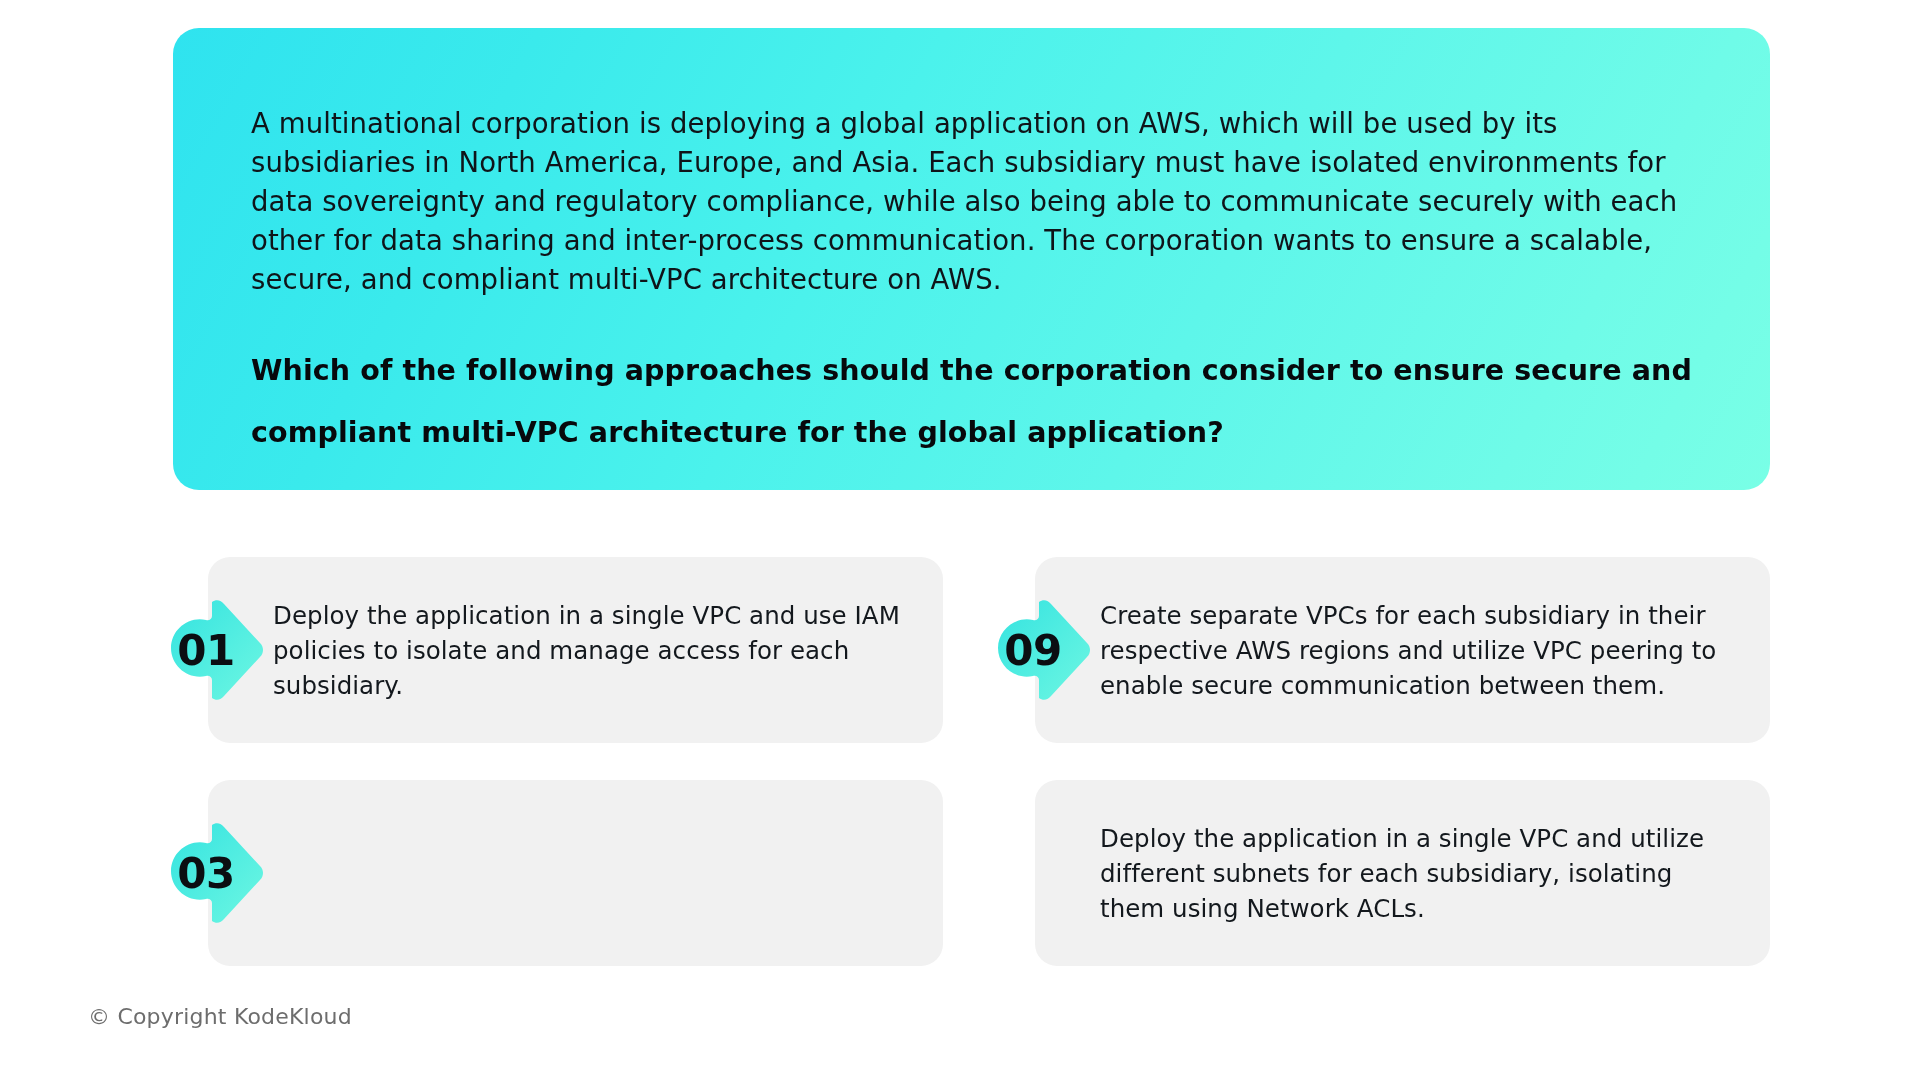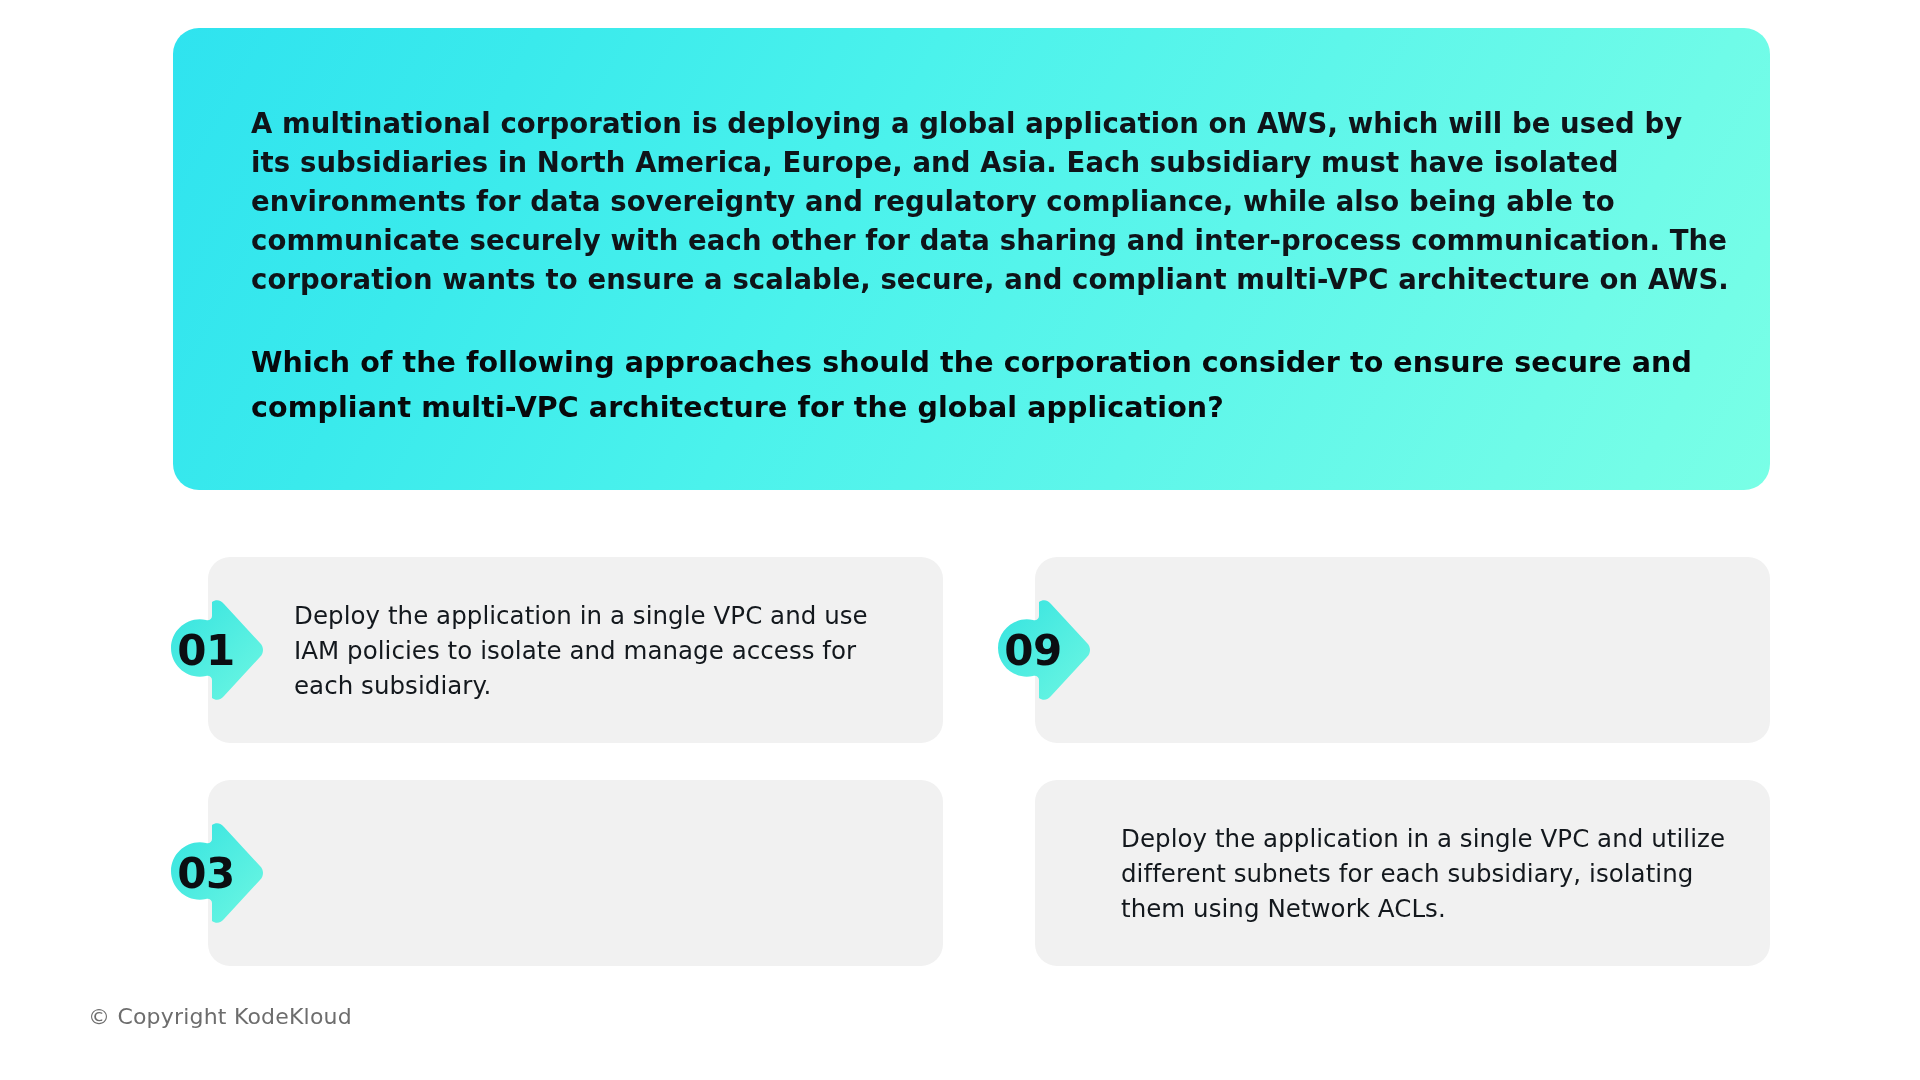--- a/index.html
+++ b/index.html
@@ -41,7 +41,7 @@
     font-size: 27.5px;
     line-height: 39px;
     color: #0f1419;
-    font-weight: 700;
+    font-weight: 400;
     letter-spacing: 0.1px;
     max-width: 1500px;
   }

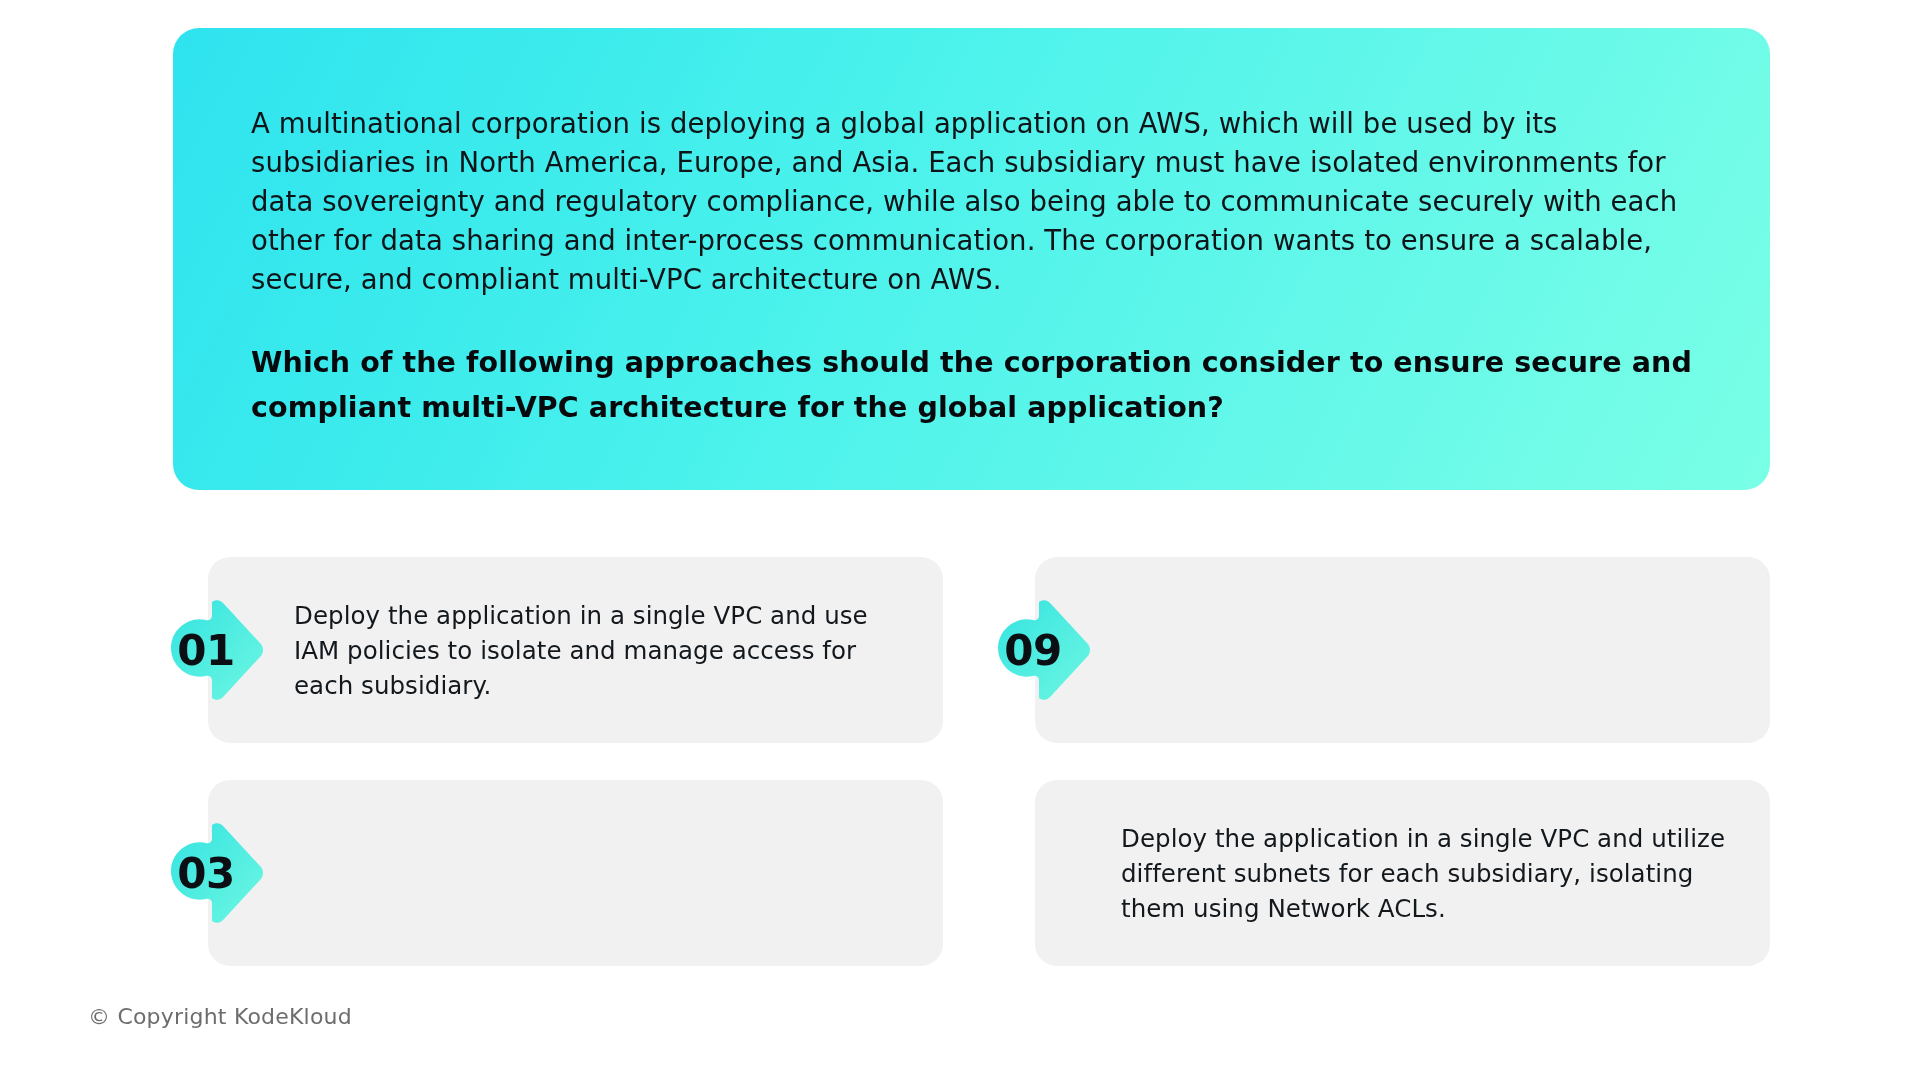--- a/index.html
+++ b/index.html
@@ -49,7 +49,7 @@
   .prompt-question {
     margin-top: 41px;
     font-size: 28.5px;
-    line-height: 45px;
+    line-height: 62px;
     color: #07090c;
     font-weight: 700;
     letter-spacing: 0.1px;

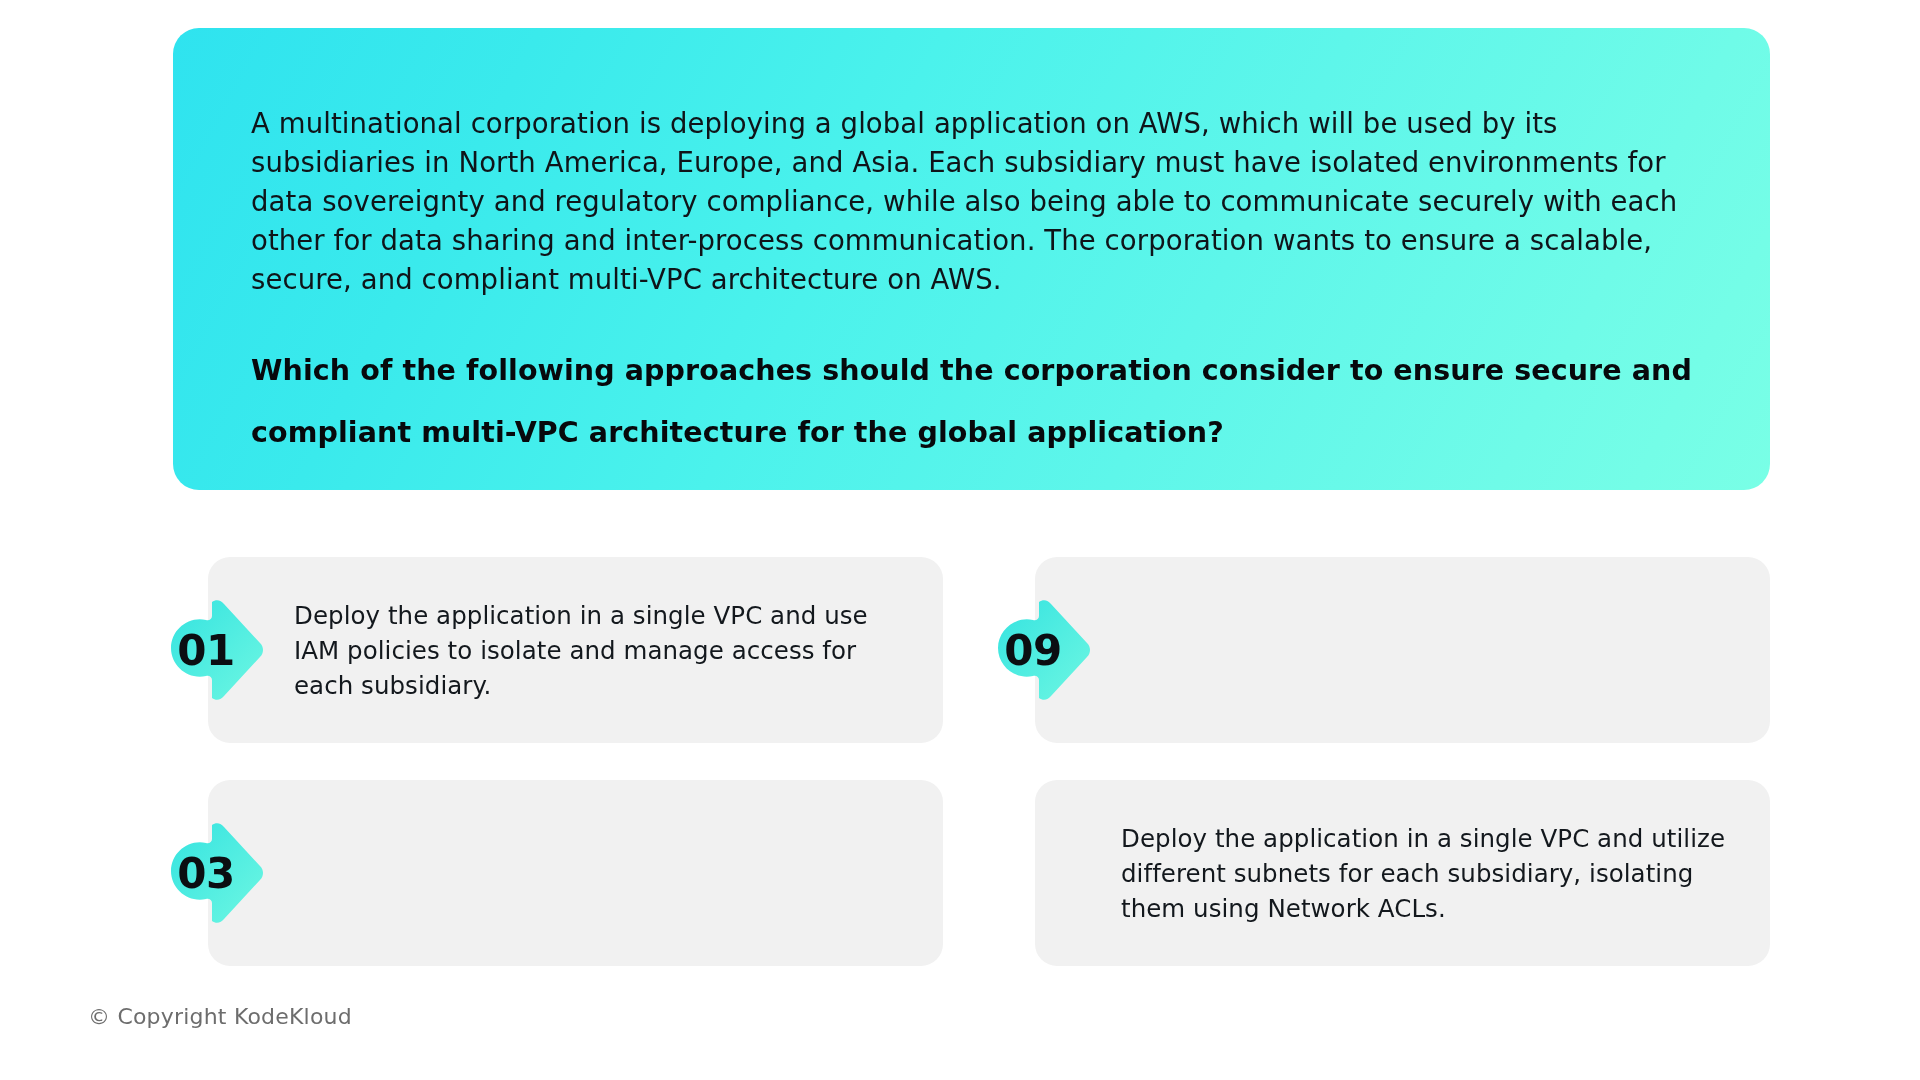--- a/index.html
+++ b/index.html
@@ -115,7 +115,7 @@
   }
 
   .option-text {
-    margin-left: 86px;
+    margin-left: 65px;
     margin-right: 28px;
     font-size: 24.5px;
     line-height: 35px;

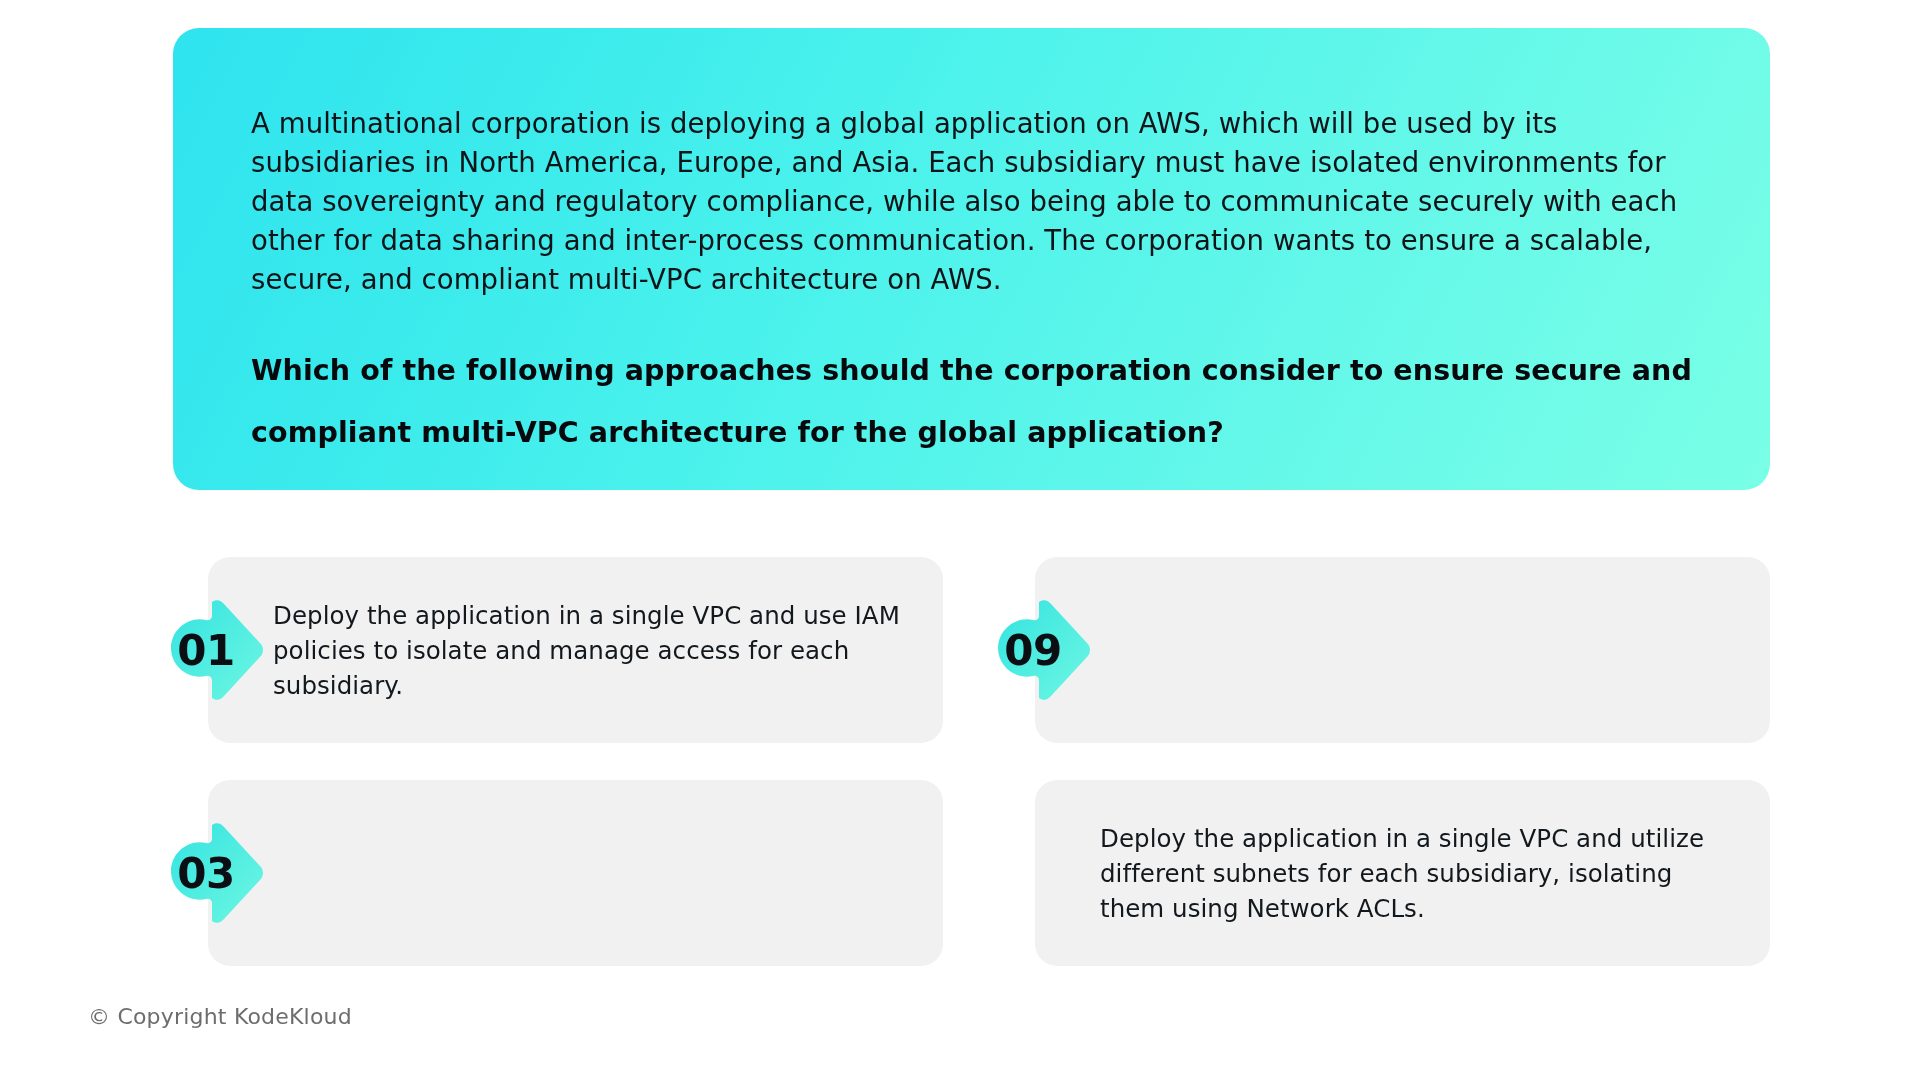--- a/index.html
+++ b/index.html
@@ -177,6 +177,7 @@
           </svg>
           <span class="badge-num">09</span>
         </div>
+        <div class="option-text">Create separate VPCs for each subsidiary in their respective AWS regions and utilize VPC peering to enable secure communication between them.</div>
       </div>
 
     </div>

